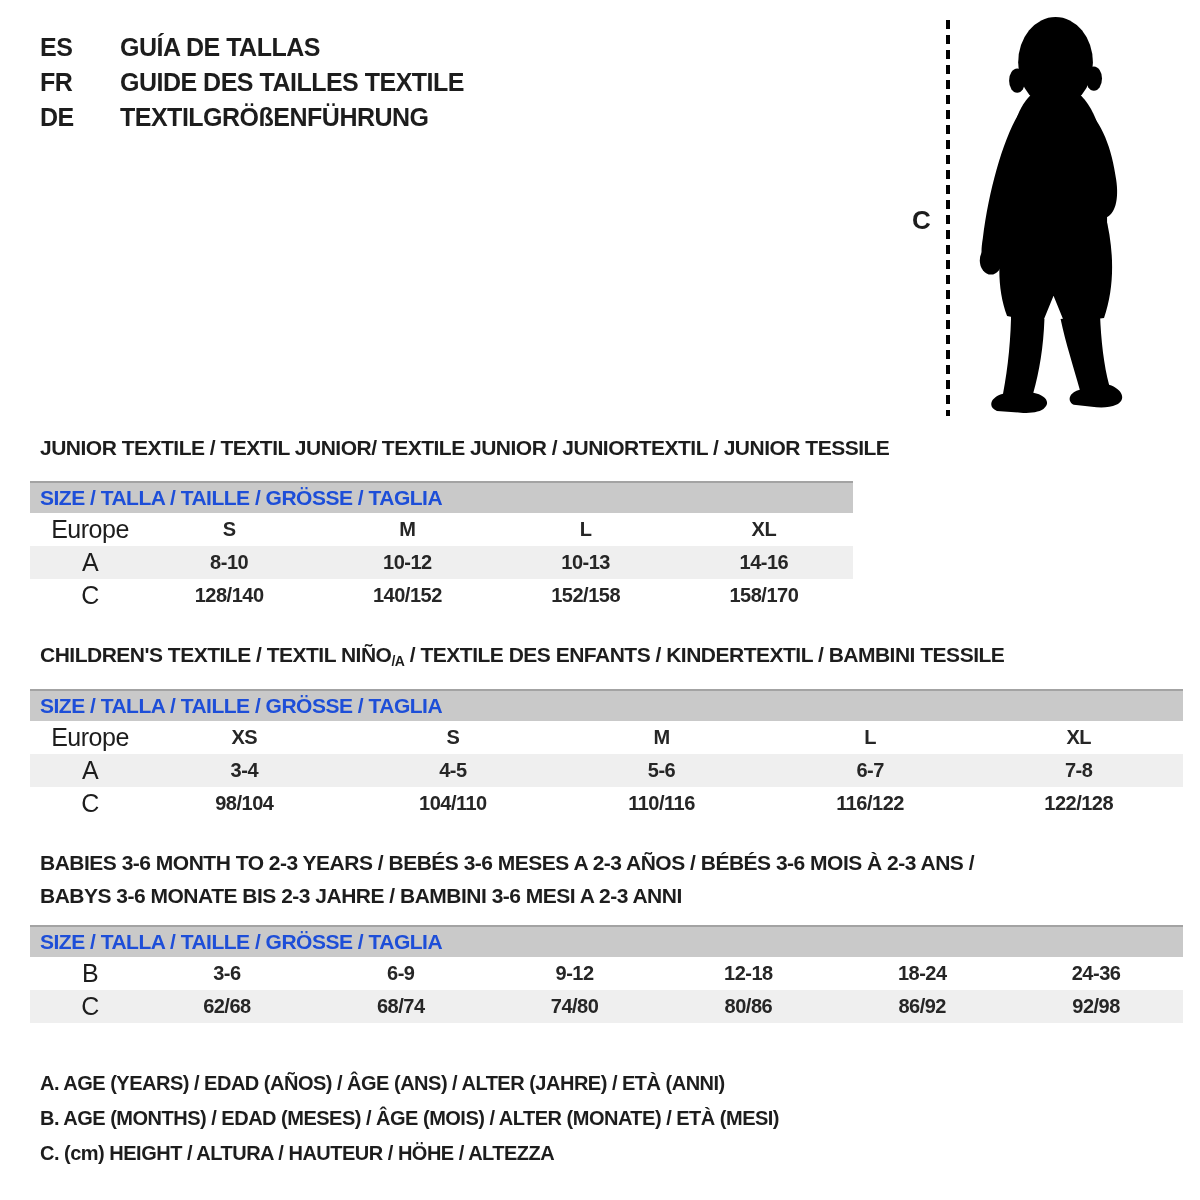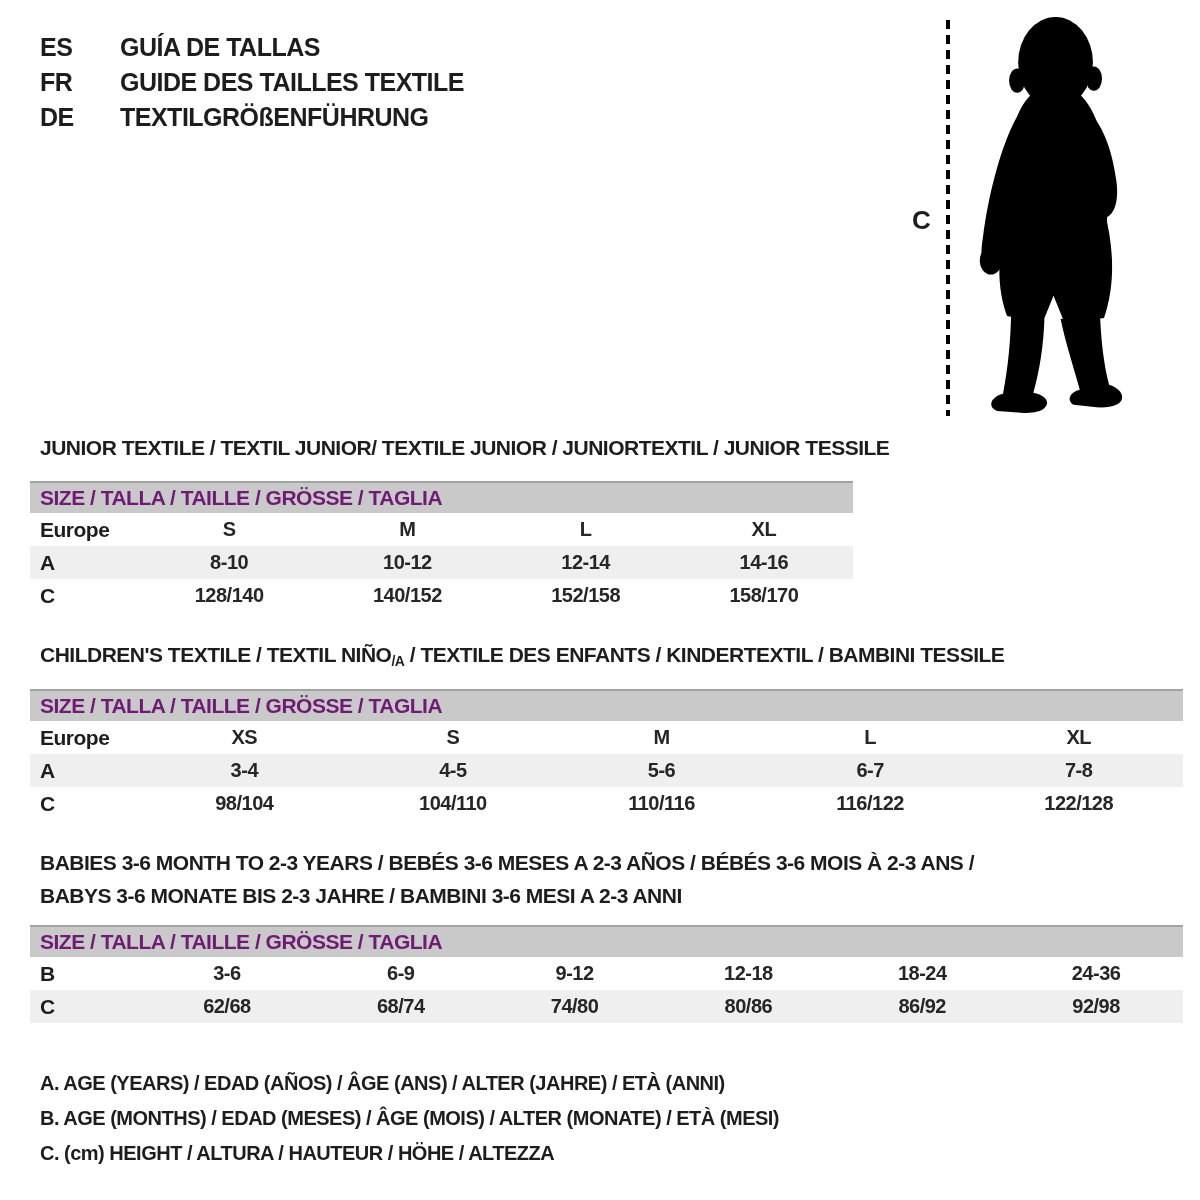--- a/index.html
+++ b/index.html
@@ -46,7 +46,7 @@
   .size-table .thead {
     height: 32px; background: #c9c9c9; border-top: 2px solid #a3a3a3;
     display: flex; align-items: center; padding-left: 10px;
-    font-size: 21px; font-weight: 700; letter-spacing: -0.5px; color: #701a75;
+    font-size: 21px; font-weight: 700; letter-spacing: -0.5px; color: #1d4ed8;
   }
   .trow { display: flex; height: 33px; align-items: center; }
   .trow.shaded { background: #efefef; }

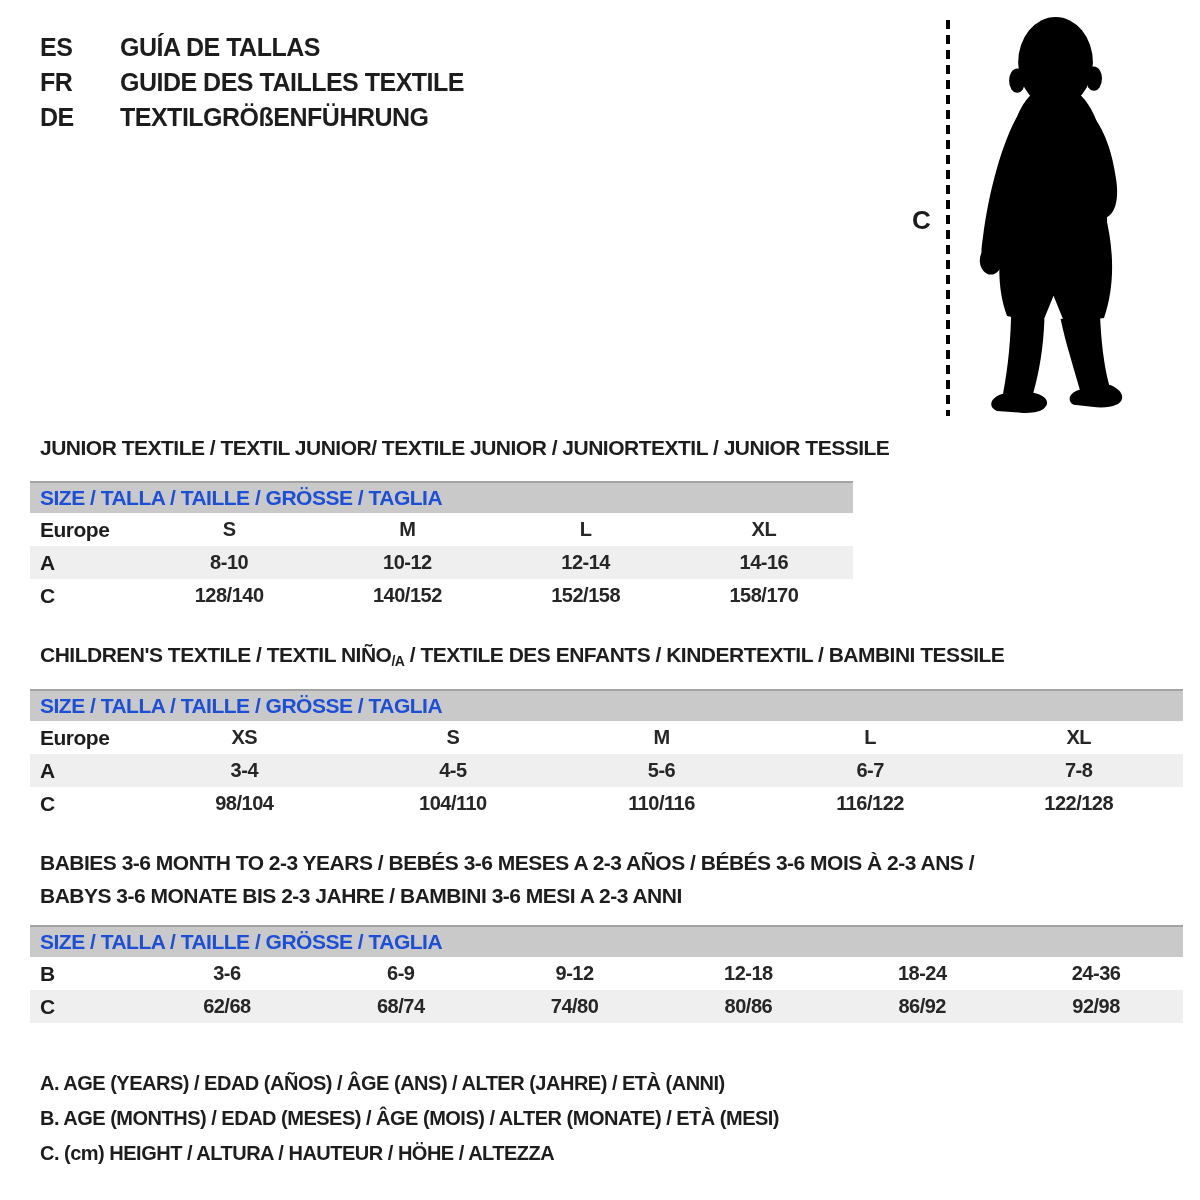--- a/index.html
+++ b/index.html
@@ -51,8 +51,8 @@
   .trow { display: flex; height: 33px; align-items: center; }
   .trow.shaded { background: #efefef; }
   .trow .lbl {
-    width: 110px; padding-left: 10px; text-align: left;
-    font-size: 21px; font-weight: 700; letter-spacing: -0.5px;
+    width: 110px; padding-left: 10px; text-align: center;
+    font-size: 25px; font-weight: 400; letter-spacing: -0.5px;
   }
   .trow .cell {
     flex: 1; text-align: center;

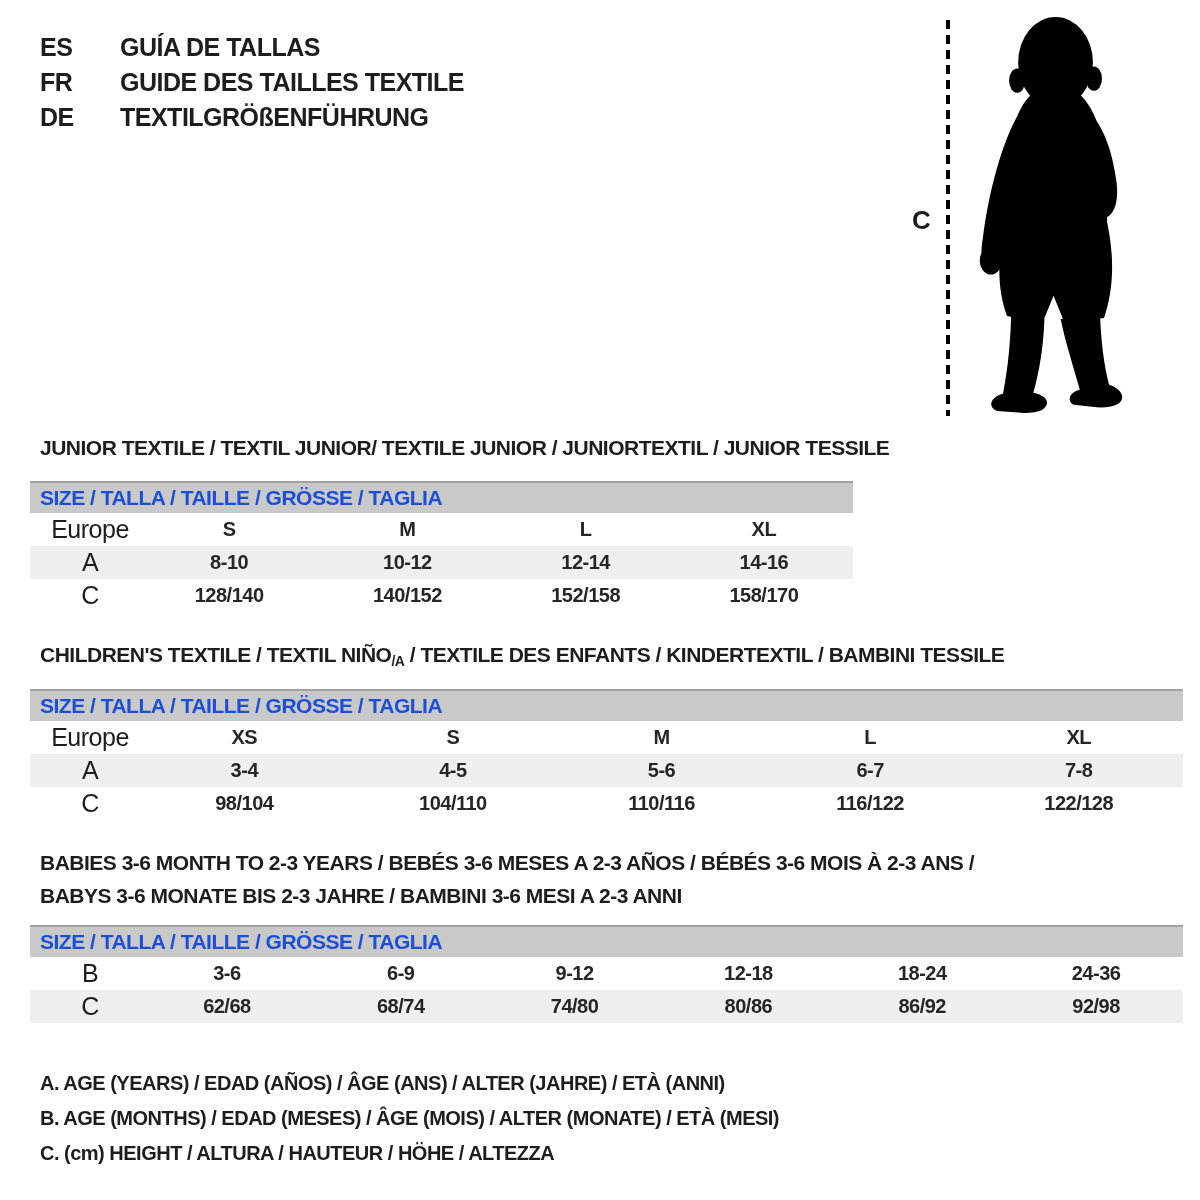--- a/index.html
+++ b/index.html
@@ -124,7 +124,7 @@
     <span class="lbl">A</span>
     <span class="cell">8-10</span>
     <span class="cell">10-12</span>
-    <span class="cell">12-14</span>
+    <span class="cell">10-13</span>
     <span class="cell">14-16</span>
   </div>
   <div class="trow">

